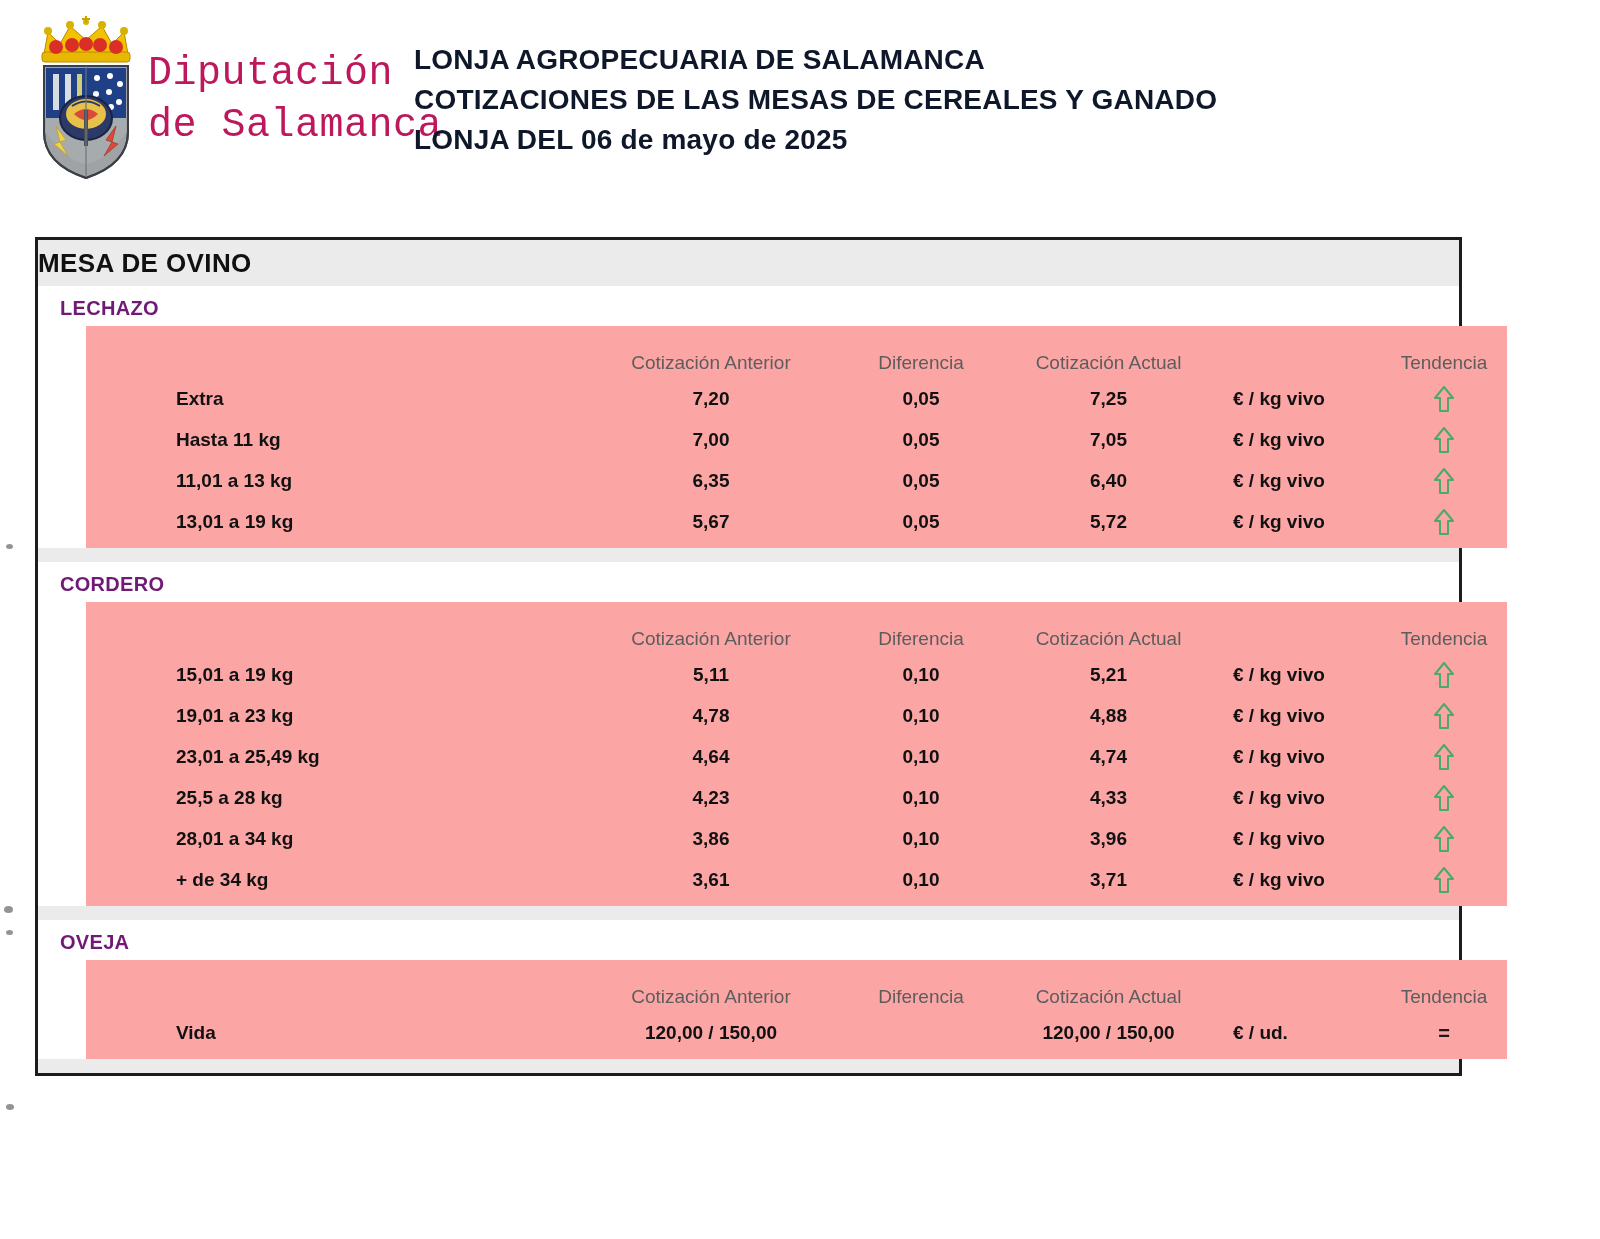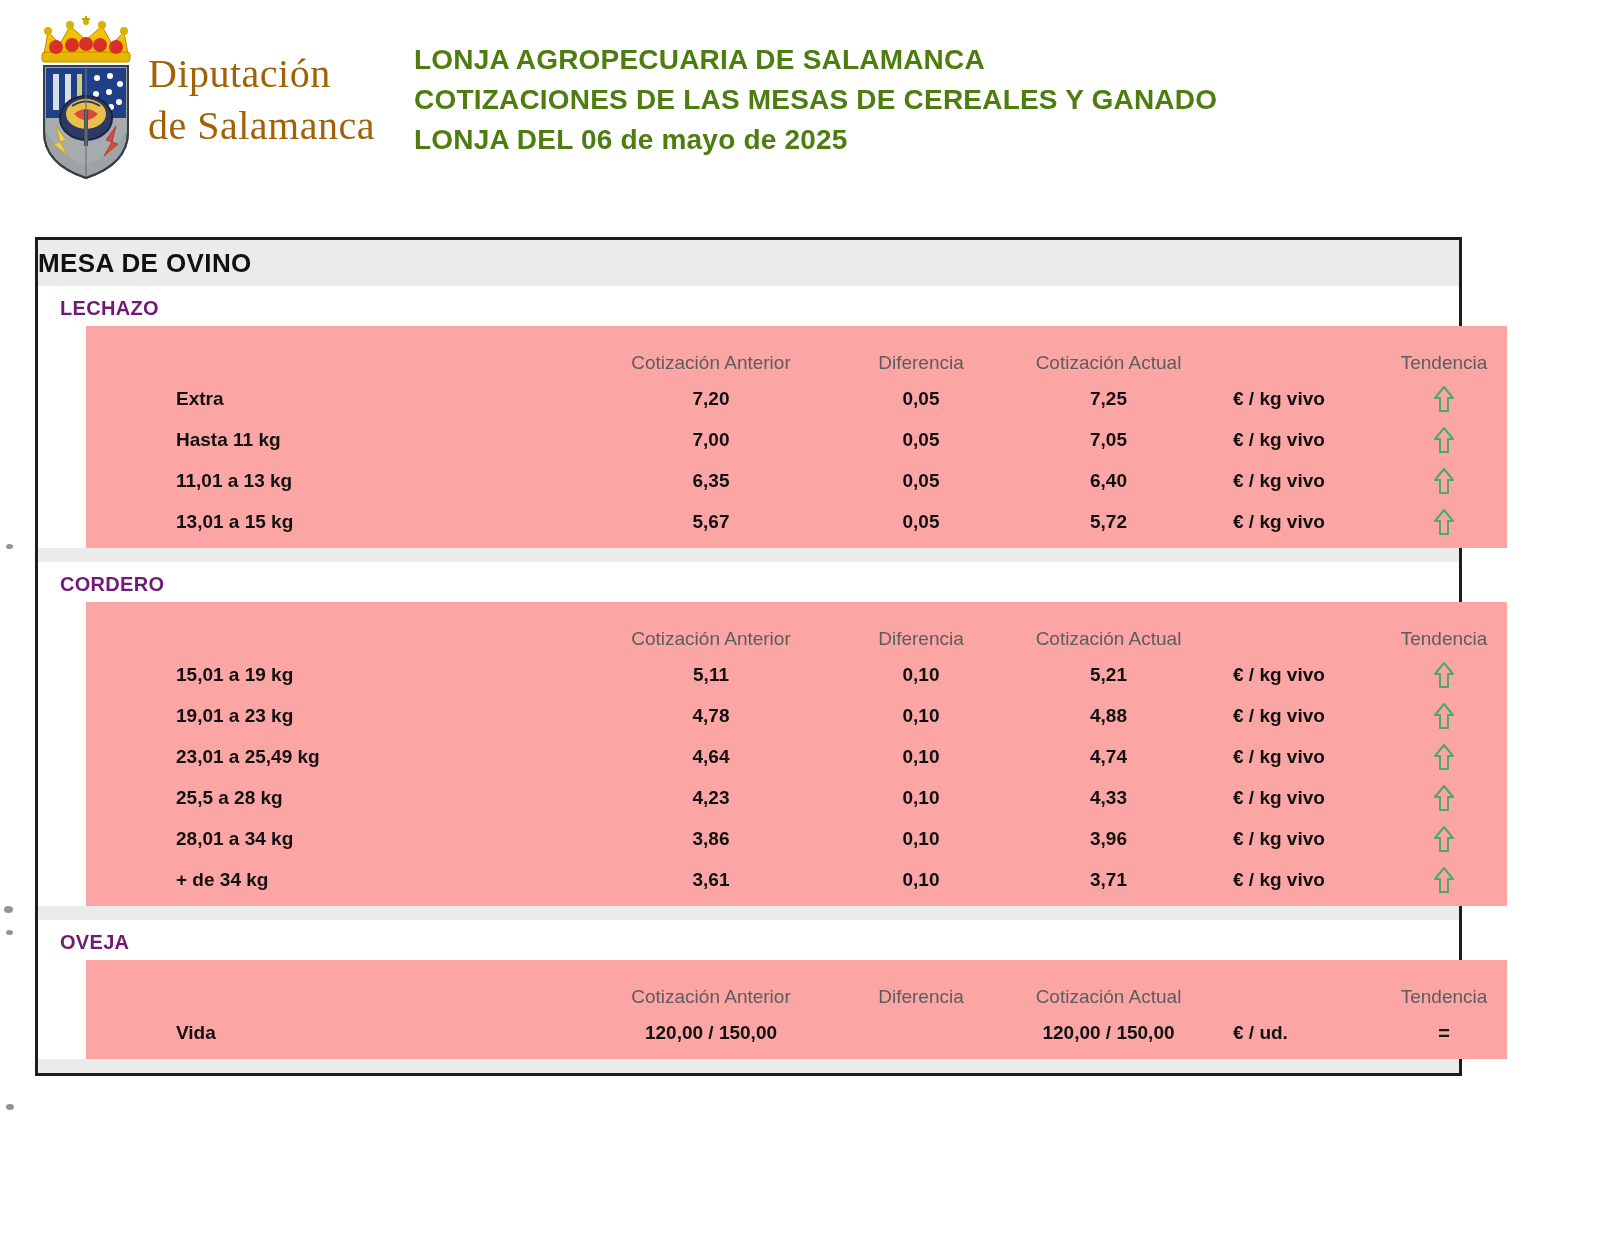--- a/index.html
+++ b/index.html
@@ -37,10 +37,10 @@
     position: absolute;
     left: 148px;
     top: 48px;
-    font-family: Liberation Serif, serif;
+    font-family: Liberation Mono, monospace;
     font-size: 40px;
     line-height: 52px;
-    color: #a16207;
+    color: #be185d;
     letter-spacing: 0.5px;
     white-space: nowrap;
   }

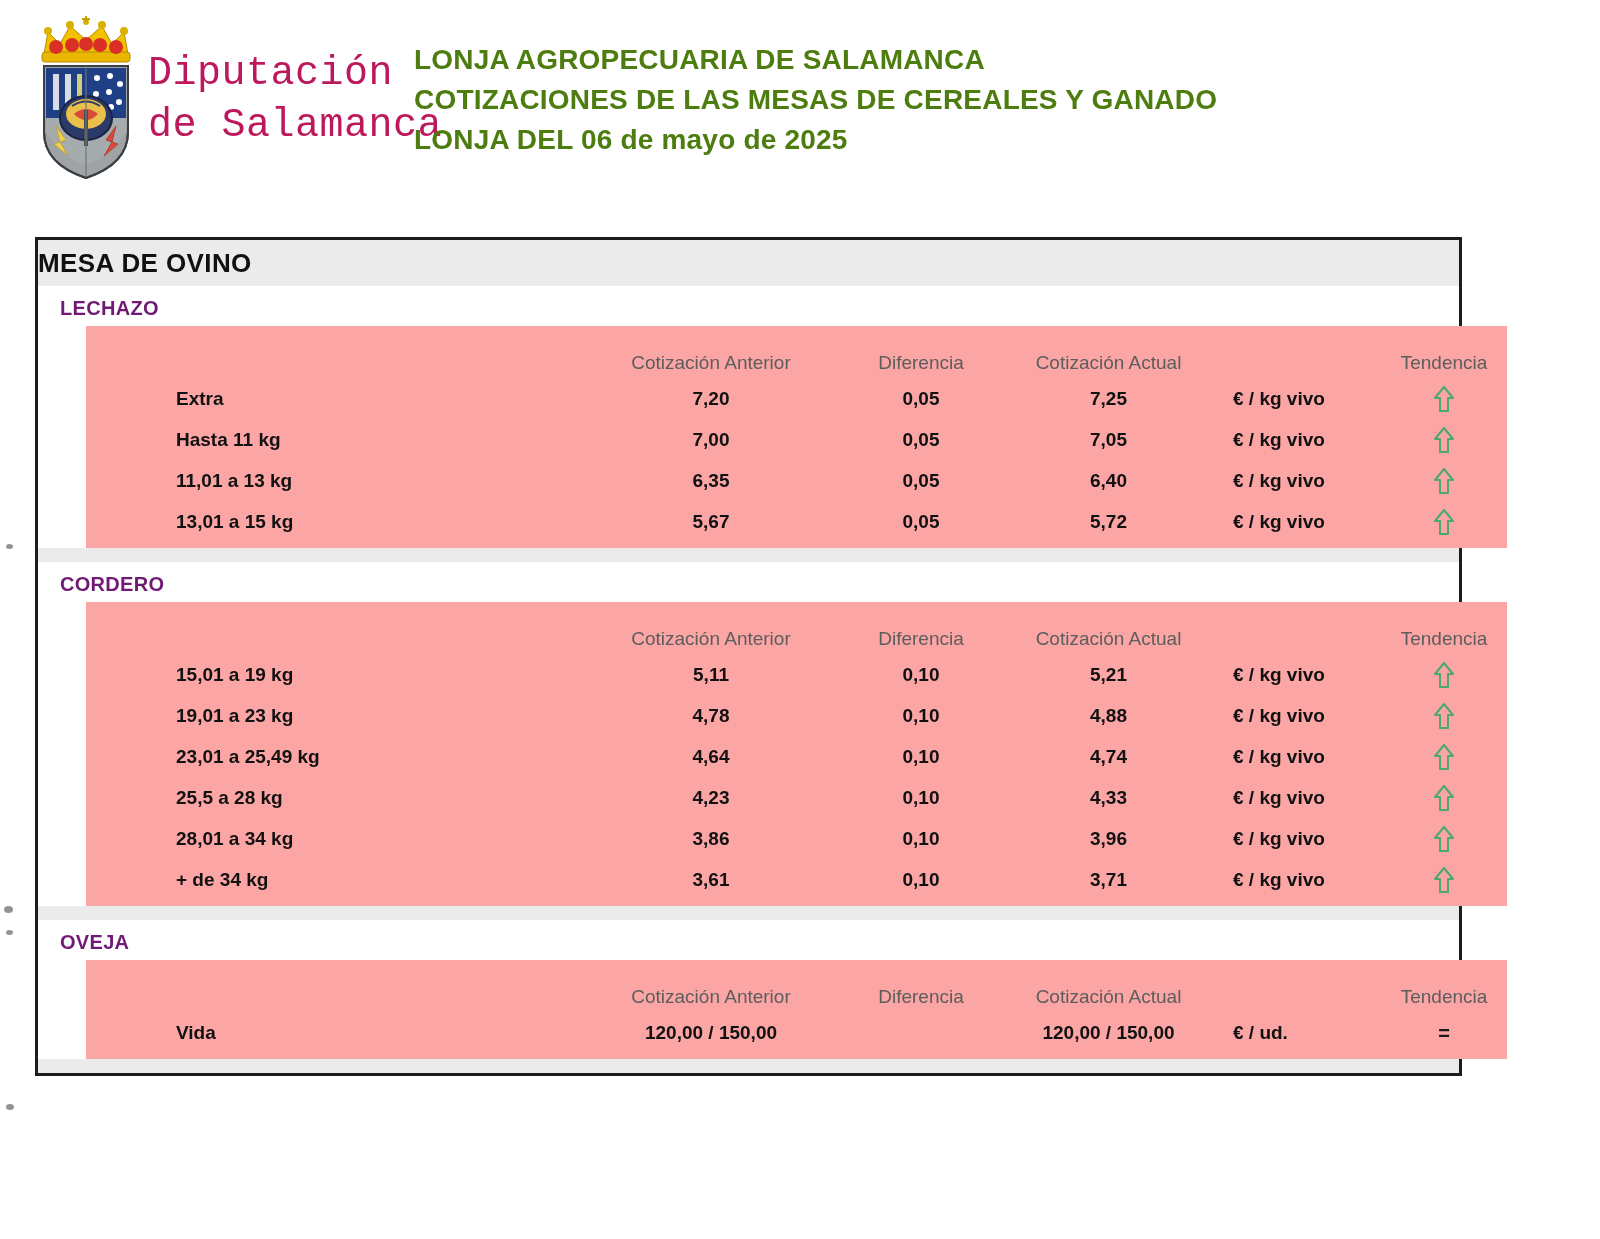--- a/index.html
+++ b/index.html
@@ -54,7 +54,7 @@
     font-weight: bold;
     font-size: 28px;
     line-height: 40px;
-    color: #4d7c0f;
+    color: #0f172a;
     letter-spacing: 0.2px;
     white-space: nowrap;
   }

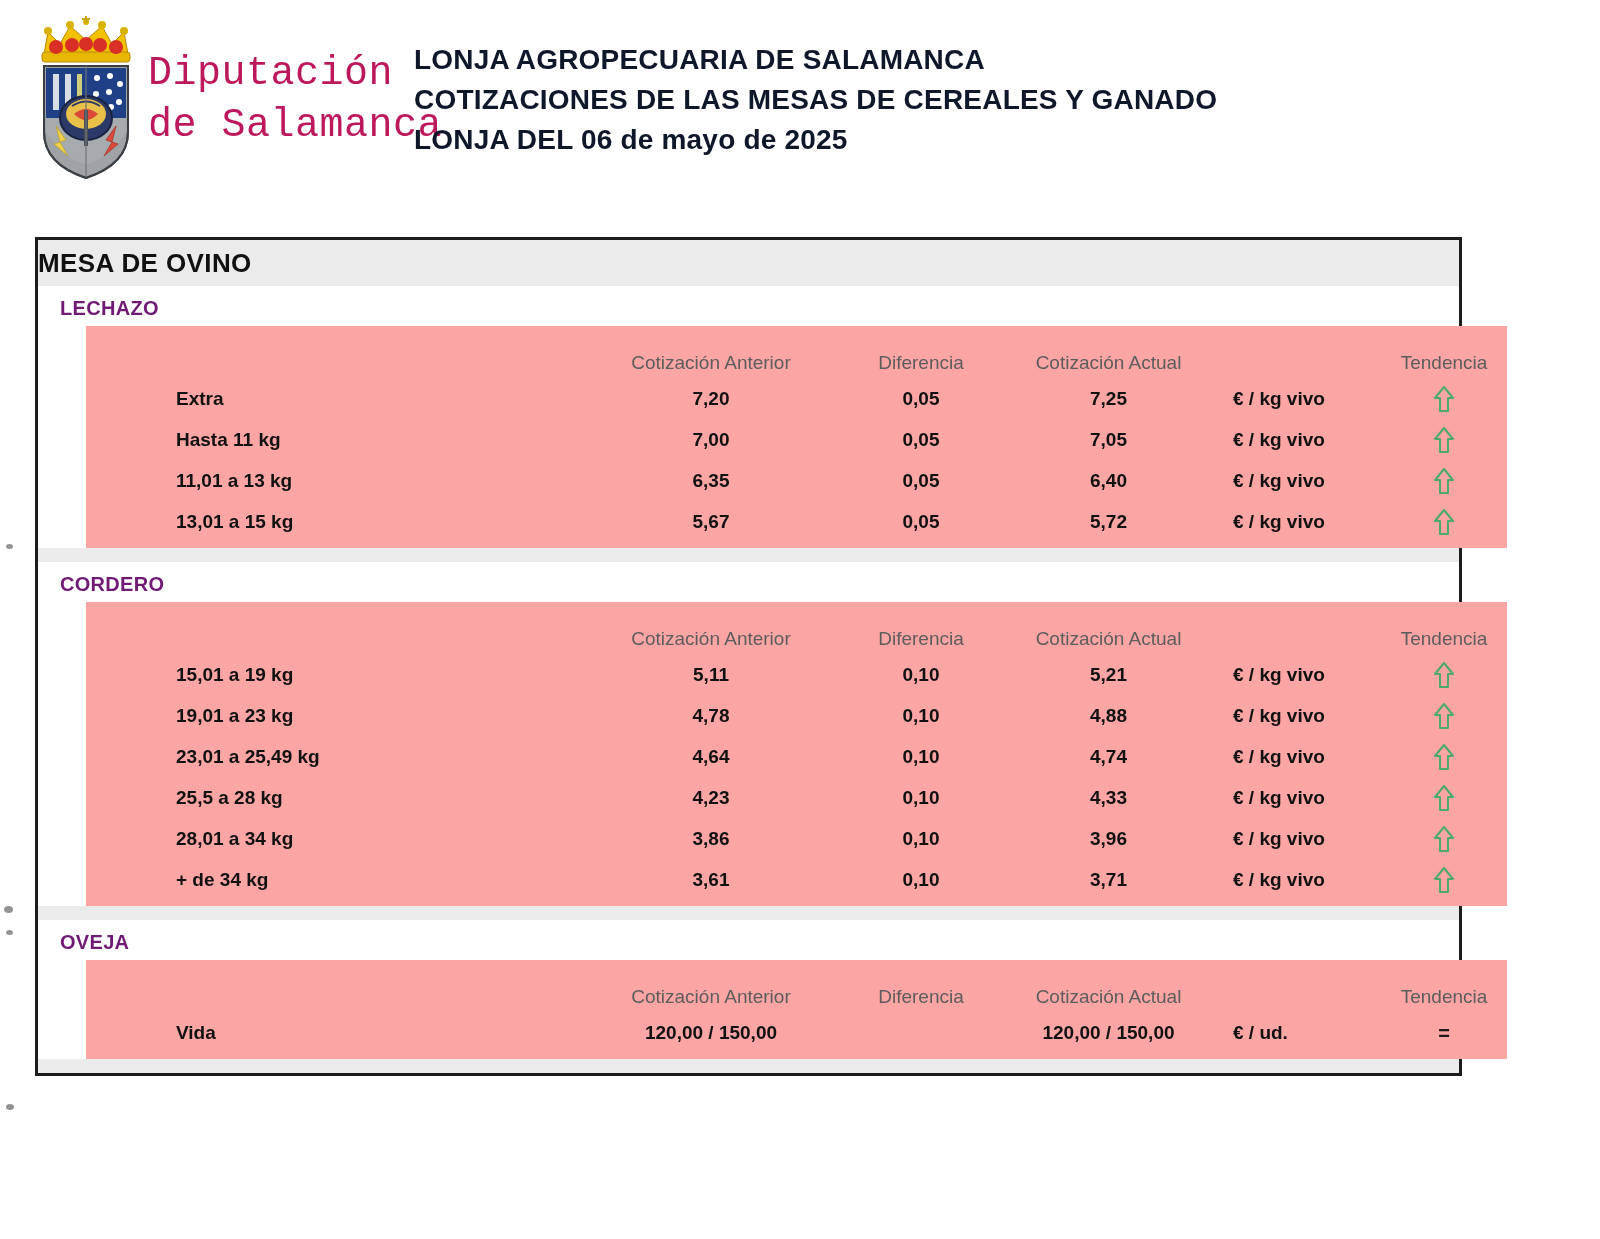--- a/index.html
+++ b/index.html
@@ -299,7 +299,7 @@
                 </svg></span></td>
           </tr>
           <tr class="data-row">
-            <td class="d-concept">13,01 a 15 kg</td>
+            <td class="d-concept">13,01 a 19 kg</td>
             <td>5,67</td>
             <td>0,05</td>
             <td>5,72</td>

